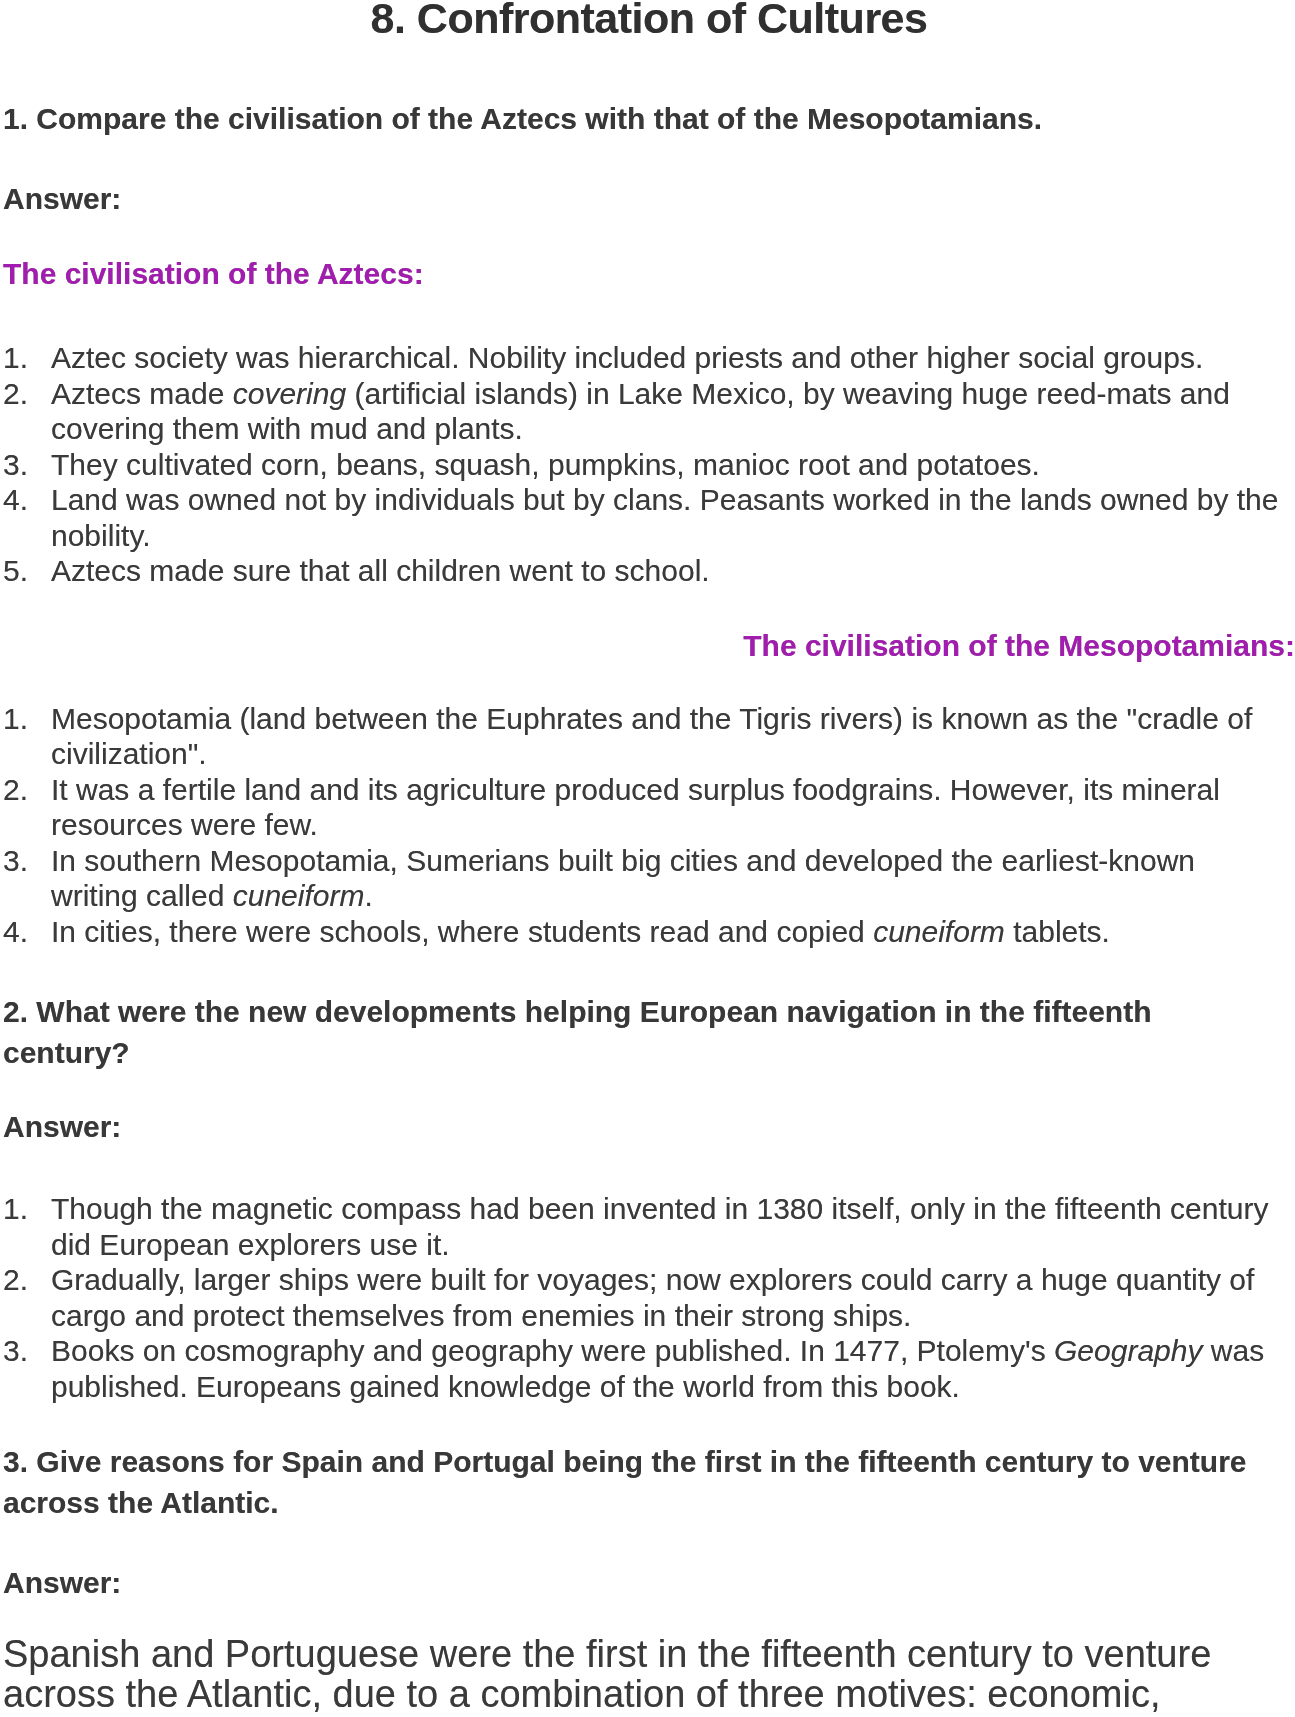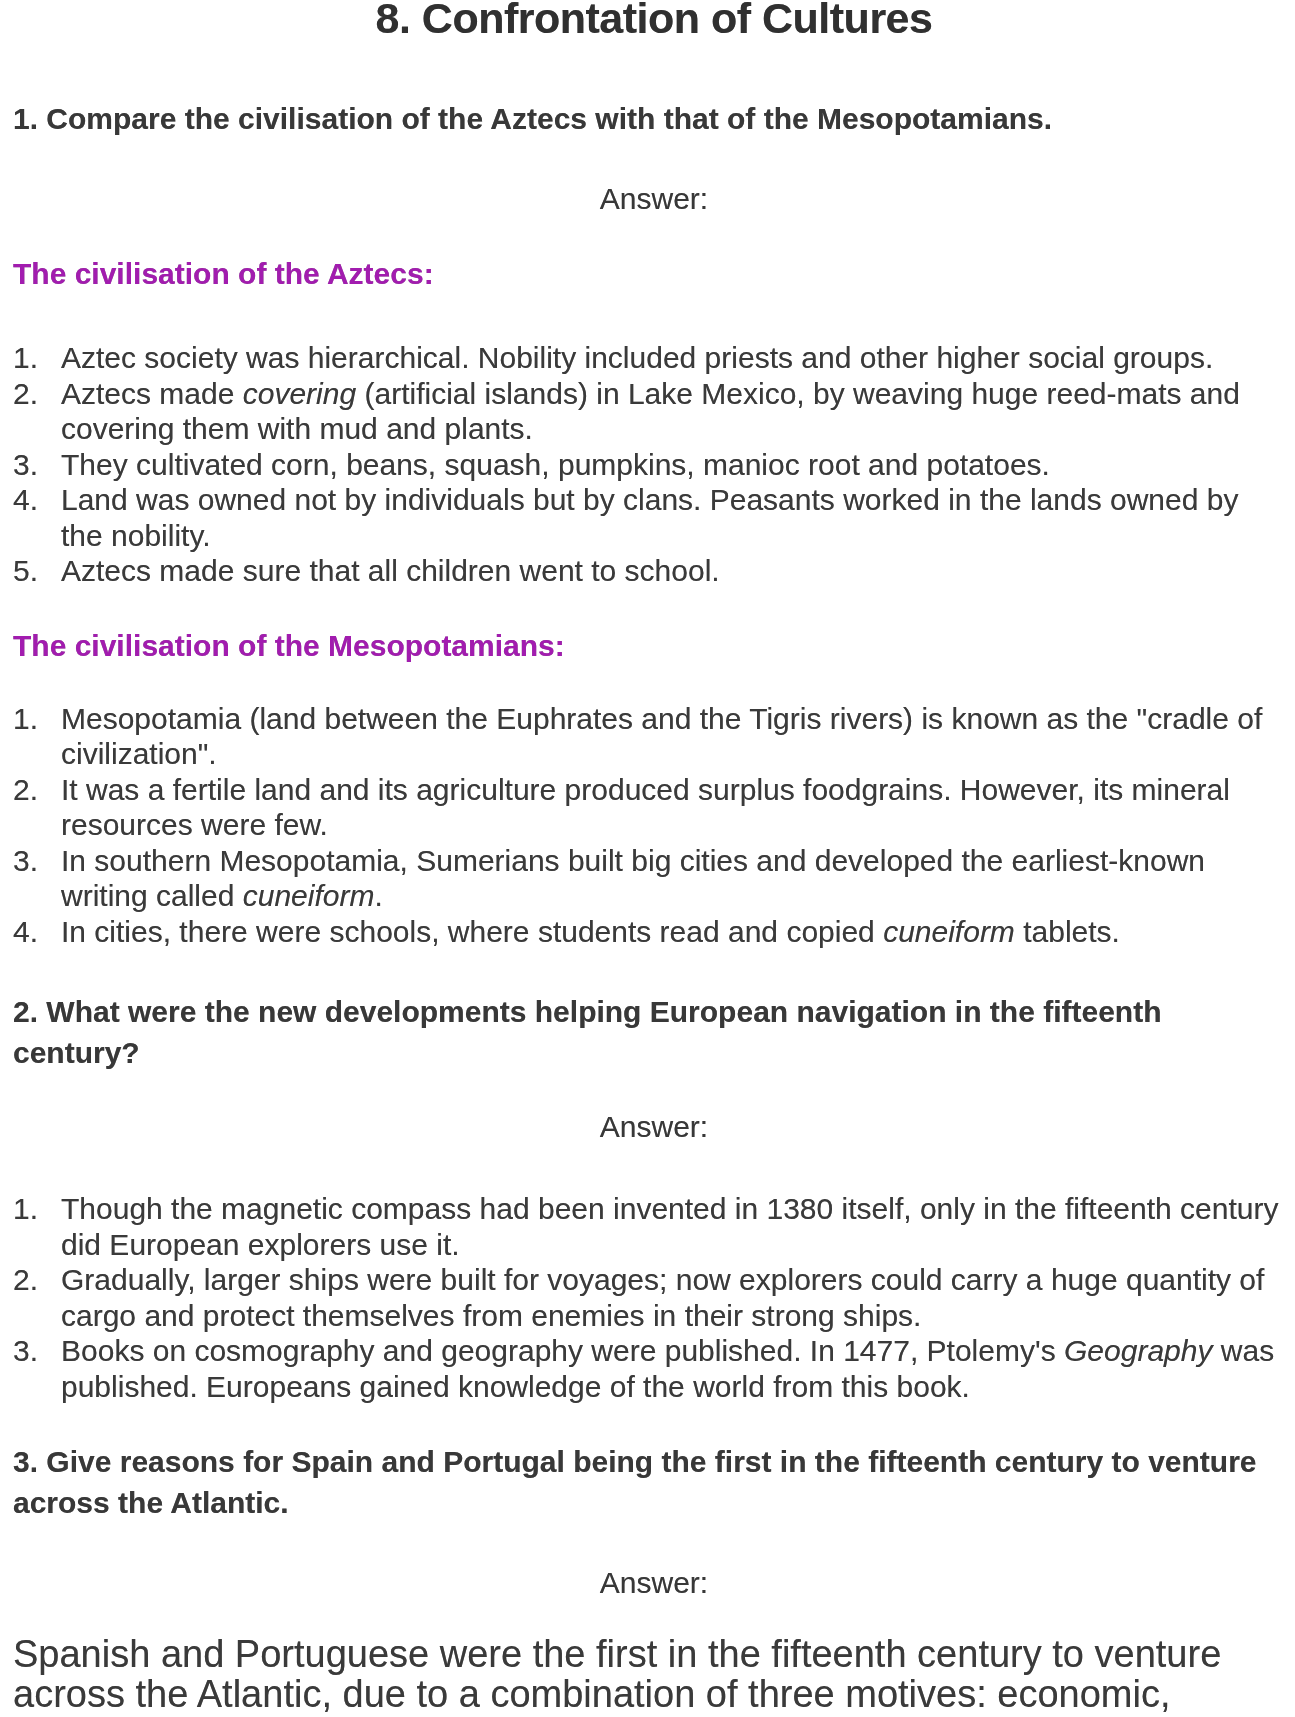--- a/index.html
+++ b/index.html
@@ -15,7 +15,7 @@
     display: flow-root;
     width: 1295px;
     height: 1717px;
-    padding-left: 13px;
+    padding-left: 3px;
     box-sizing: border-box;
     text-shadow: 0 0 0.6px rgba(58,58,58,0.55); 
   }

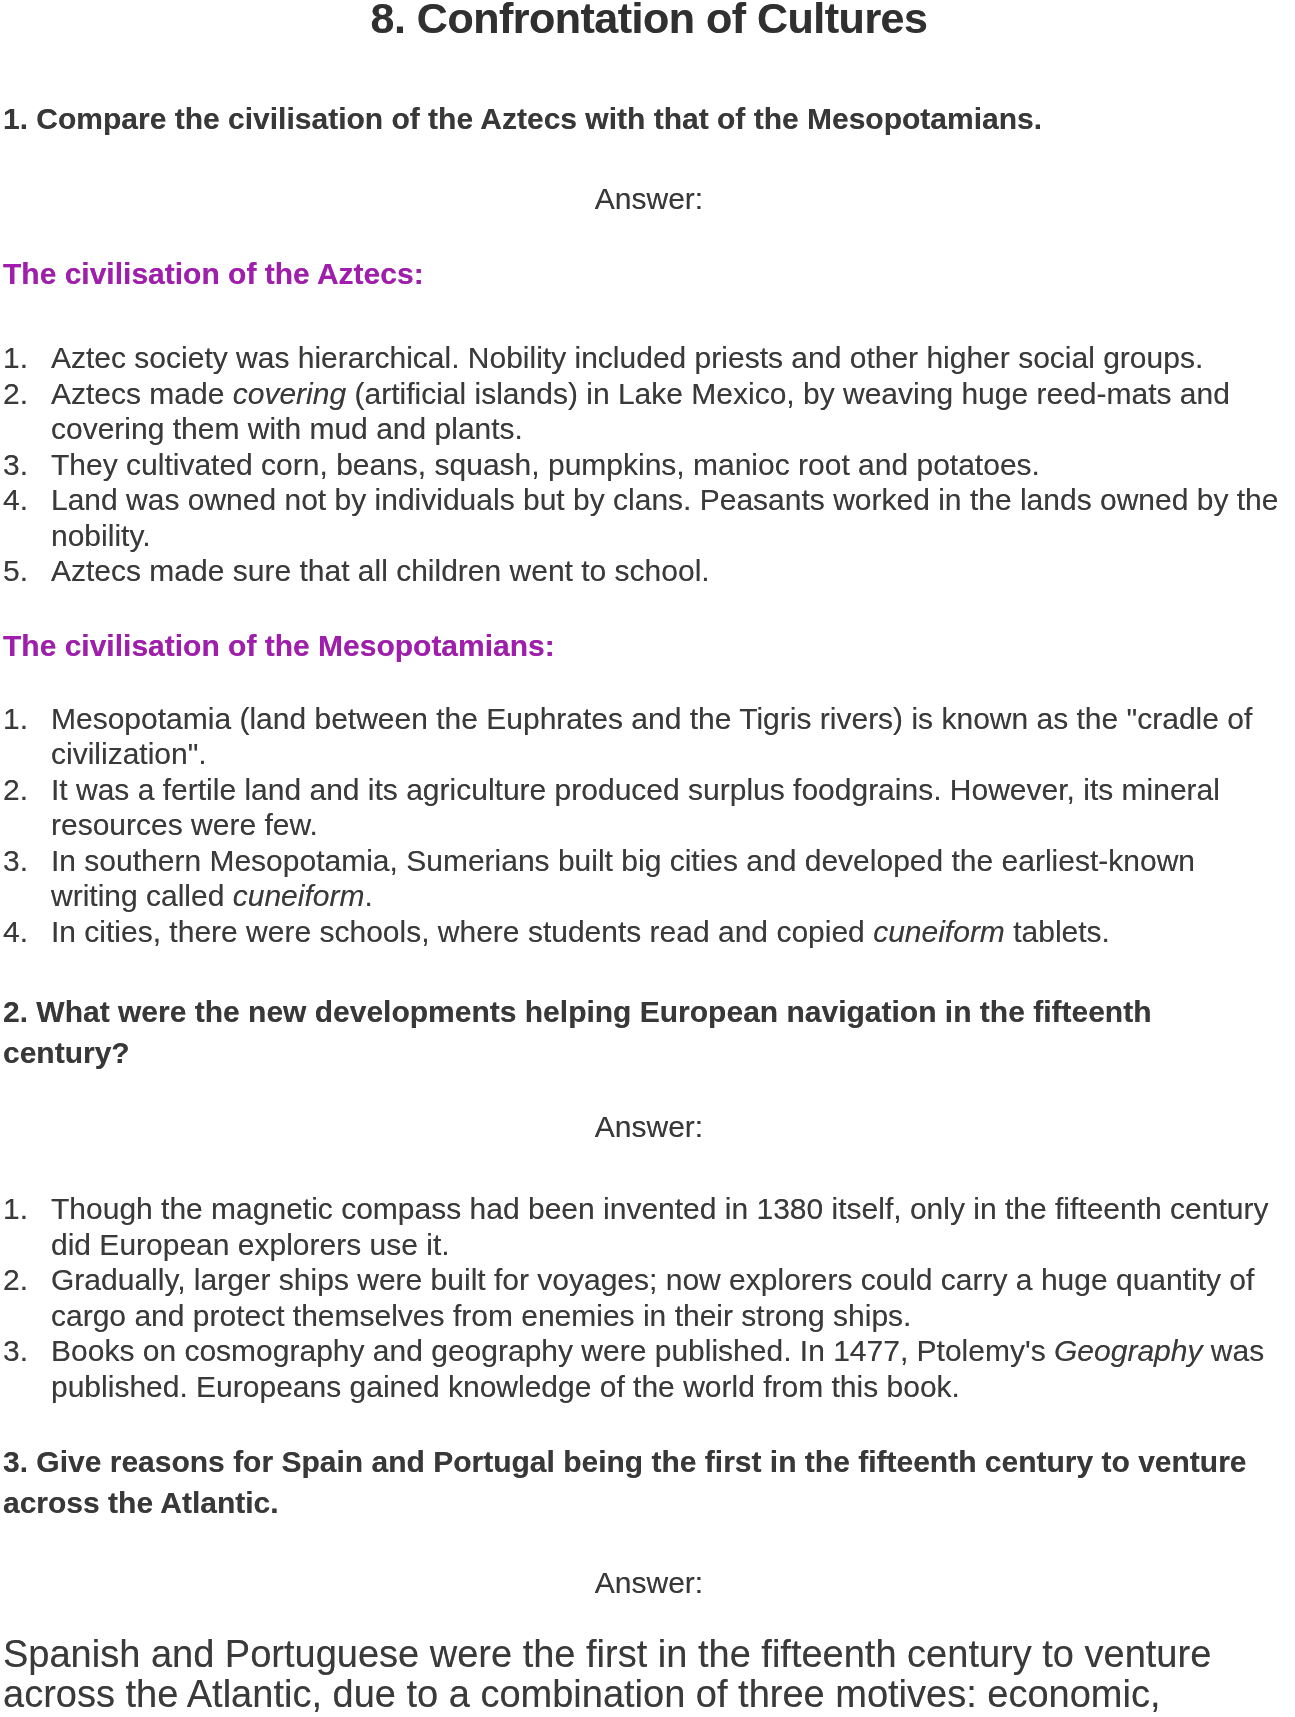--- a/index.html
+++ b/index.html
@@ -41,9 +41,8 @@
     margin: 42px 0 0 0;
     font-size: 30px;
     line-height: 38px;
-    font-weight: normal;
+    font-weight: bold;
     color: #383838;
-    text-align: center;
   }
   .subheading {
     margin: 37px 0 0 0;

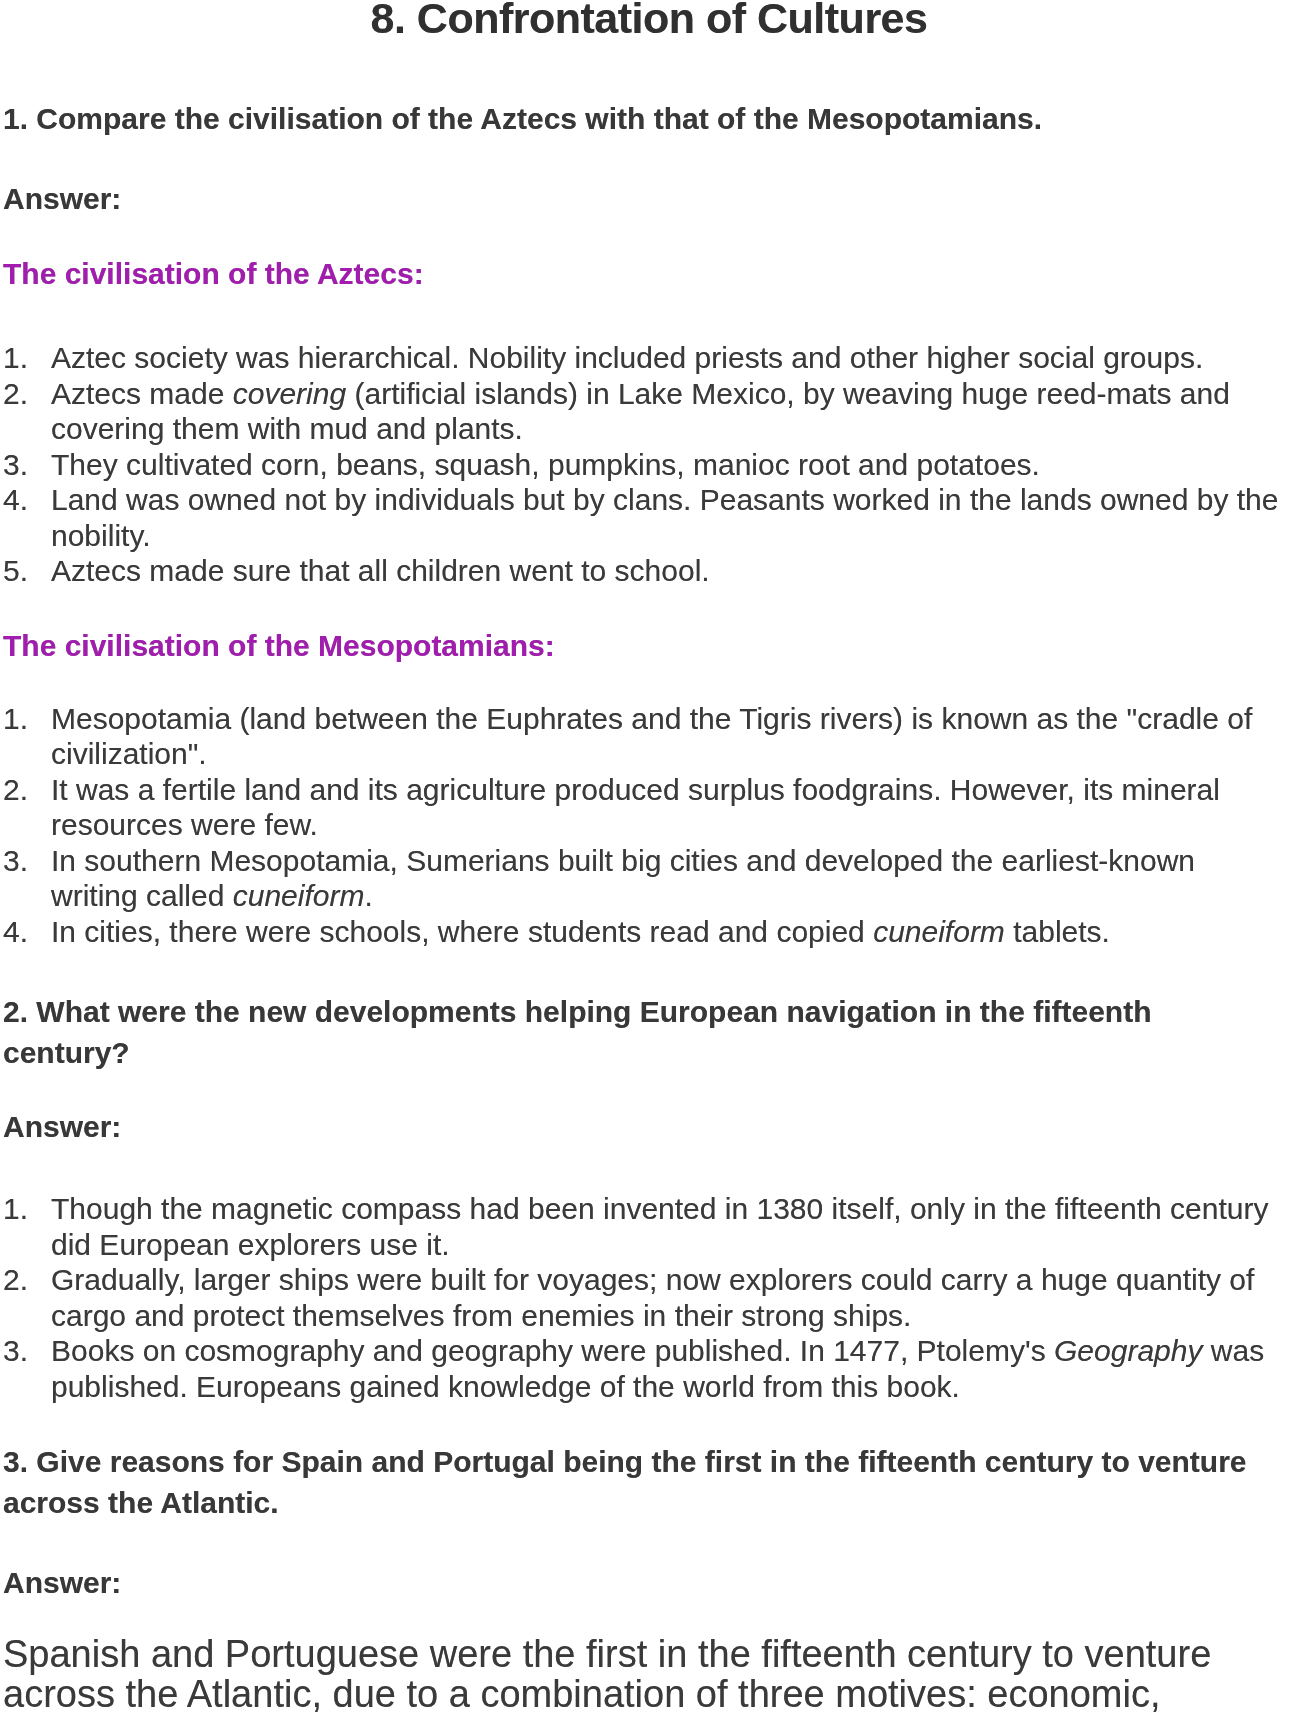--- a/index.html
+++ b/index.html
@@ -77,7 +77,7 @@
   }
   
   #list-aztec      { margin-top: 47px; }
-  #sub-meso        { margin-top: 38px; }
+  #sub-meso        { margin-top: 38px; text-align: right; }
   #list-meso       { margin-top: 36px; }
   #q2-heading      { margin-top: 42px; }
   #answer-label-2  { margin-top: 35px; }

